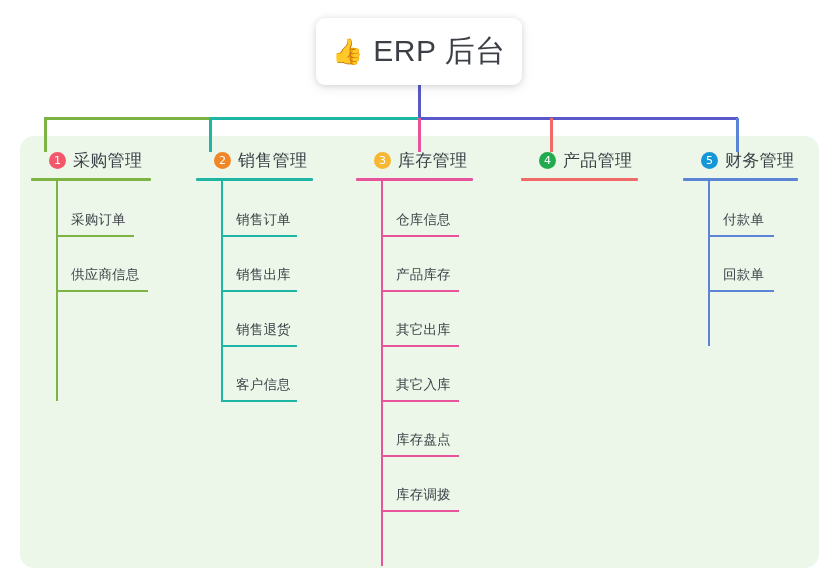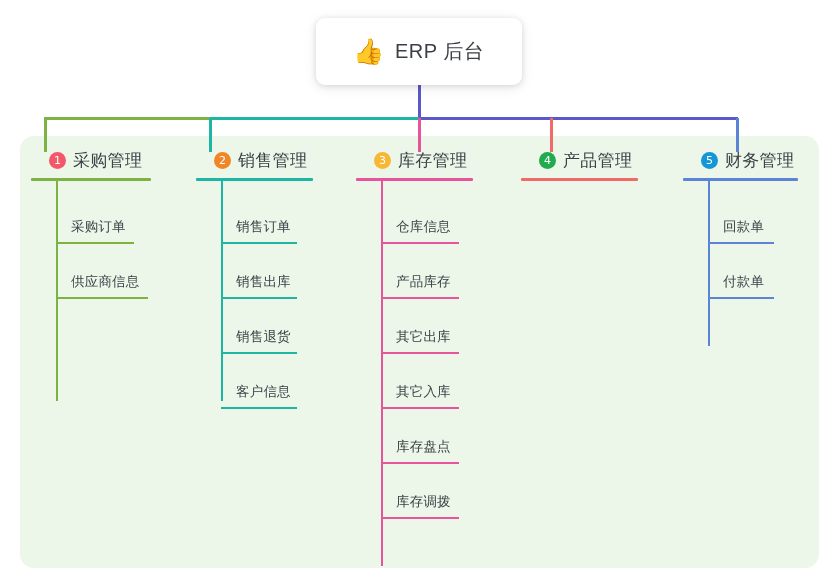--- a/index.html
+++ b/index.html
@@ -42,7 +42,7 @@
     display: block;
   }
   #root-node .root-title {
-    font-size: 20px;
+    font-size: 30px;
     color: #3b3f46;
     letter-spacing: .5px;
     white-space: nowrap;

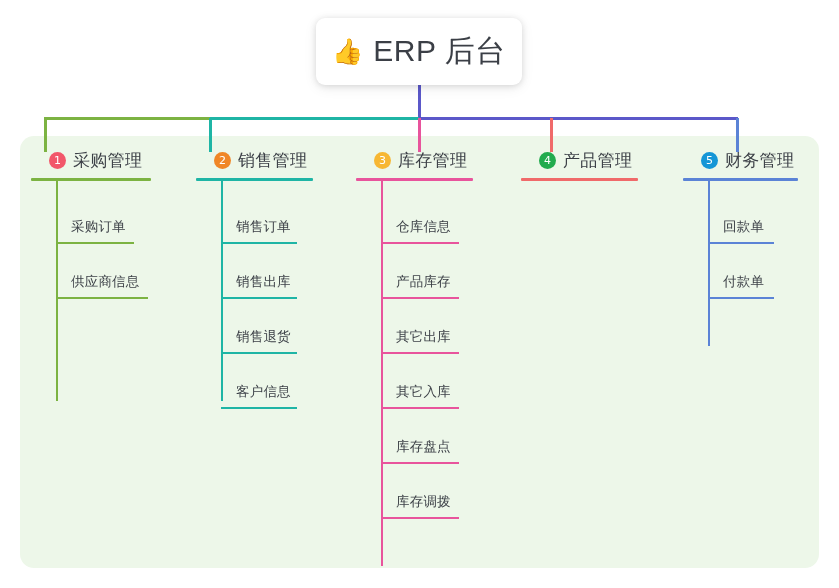--- a/index.html
+++ b/index.html
@@ -104,7 +104,7 @@
   }
   .col-body {
     position: relative;
-    padding-top: 8px;
+    padding-top: 1px;
   }
   .trunk {
     position: absolute;

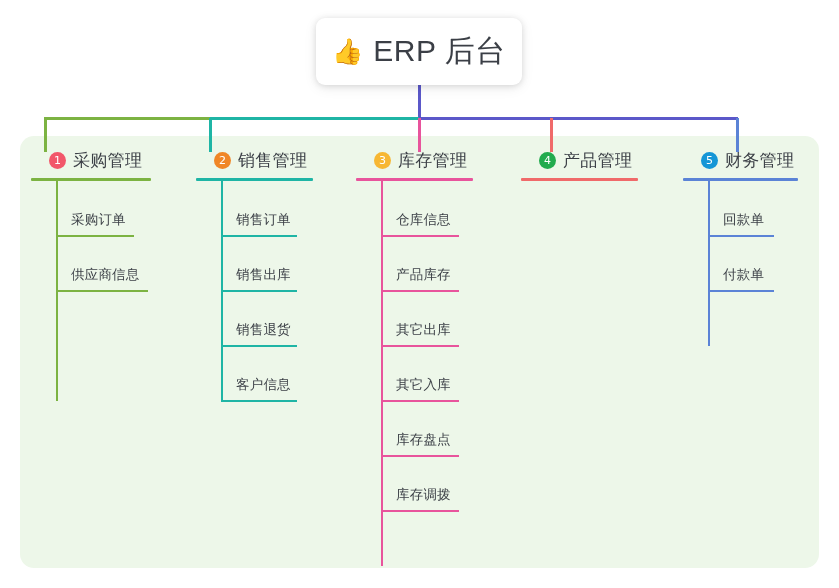--- a/index.html
+++ b/index.html
@@ -254,13 +254,13 @@
       <div class="col-body">
         <div class="trunk" style="background: rgb(91, 131, 214); height: 165px;"></div>
         <div class="item">
+          <span class="item-label">付款单</span>
+          <div class="item-rule" style="width: 66px; background: rgb(91, 131, 214);"></div>
+        </div>
+        <div class="item">
           <span class="item-label">回款单</span>
           <div class="item-rule" style="width: 66px; background: rgb(91, 131, 214);"></div>
         </div>
-        <div class="item">
-          <span class="item-label">付款单</span>
-          <div class="item-rule" style="width: 66px; background: rgb(91, 131, 214);"></div>
-        </div>
       </div>
     </div>
   </div>

